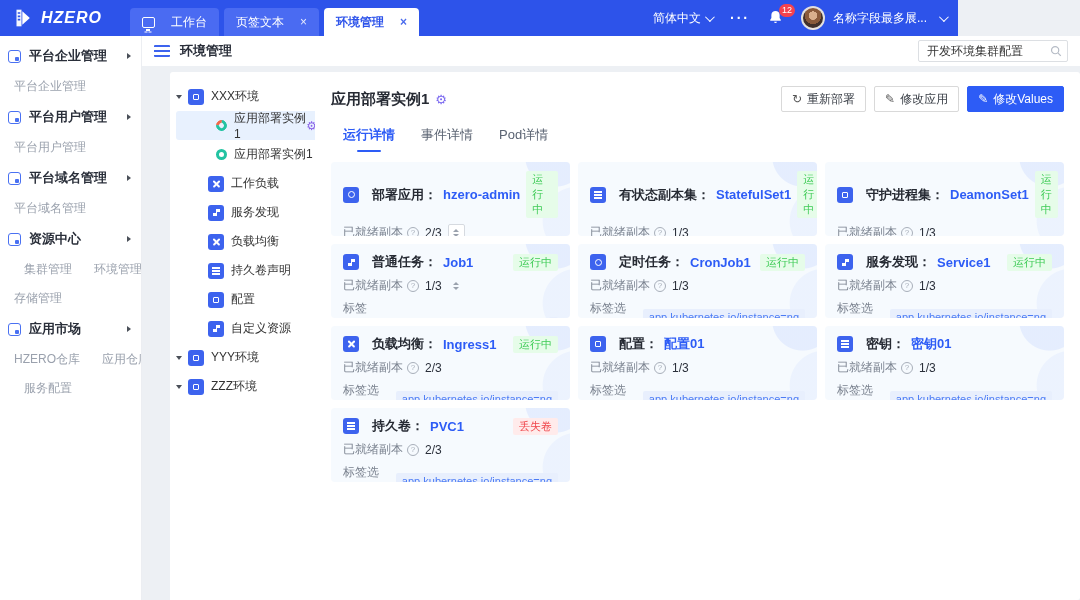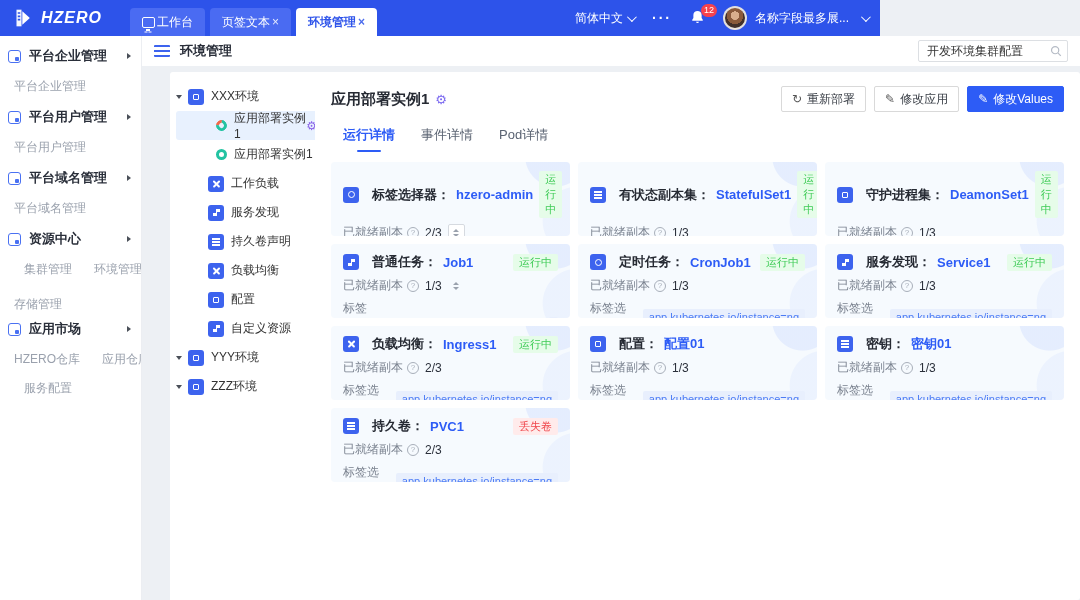--- a/index.html
+++ b/index.html
@@ -8,7 +8,7 @@
   .screen { position:relative; width:1080px; height:600px; background:#EDF0F4; }
 
   
-  .topbar { position:absolute; left:0; top:0; width:880px; height:36px; background:#2D53EA; display:flex; align-items:flex-end; z-index:5; }
+  .topbar { position:absolute; left:0; top:0; width:958px; height:36px; background:#2D53EA; display:flex; align-items:flex-end; z-index:5; }
   .logo { position:absolute; left:14px; top:0; height:36px; display:flex; align-items:center; gap:7px; }
   .logo-mark { width:20px; height:20px; }
   .logo-text { color:#fff; font-size:16px; font-weight:bold; letter-spacing:1px; font-style:italic; }

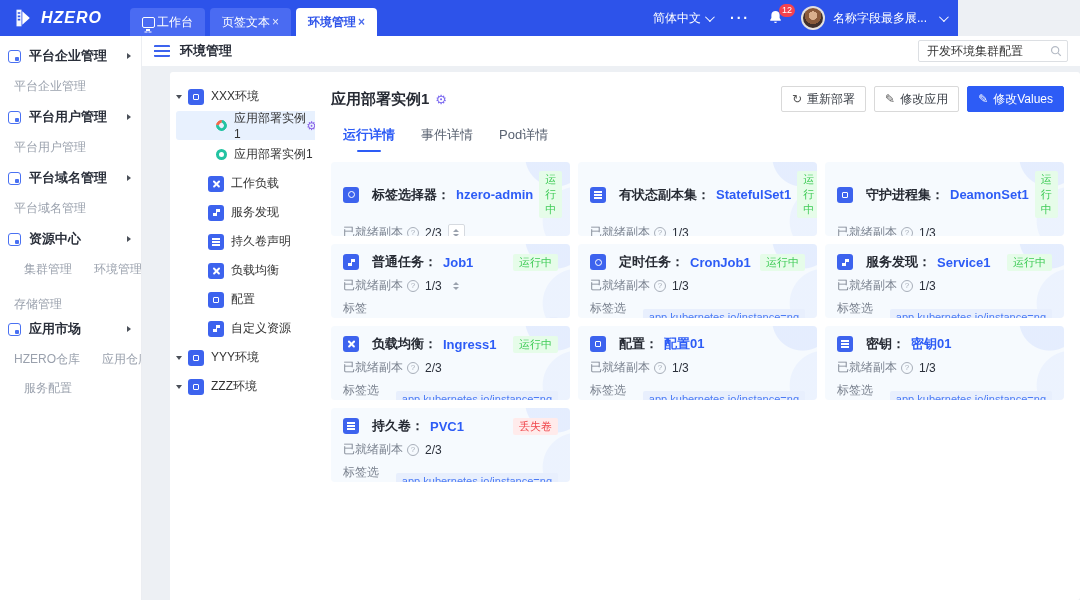--- a/index.html
+++ b/index.html
@@ -13,7 +13,7 @@
   .logo-mark { width:20px; height:20px; }
   .logo-text { color:#fff; font-size:16px; font-weight:bold; letter-spacing:1px; font-style:italic; }
   .tabs { position:absolute; left:130px; bottom:0; display:flex; gap:5px; align-items:flex-end; }
-  .tab { height:28px; padding:0 12px; display:flex; align-items:center; gap:2px; background:#4A6BF2; color:#fff; font-size:12px; border-radius:4px 4px 0 0; cursor:pointer; white-space:nowrap; }
+  .tab { height:28px; padding:0 12px; display:flex; align-items:center; gap:16px; background:#4A6BF2; color:#fff; font-size:12px; border-radius:4px 4px 0 0; cursor:pointer; white-space:nowrap; }
   .tab.active { background:#fff; color:#2D53EA; font-weight:bold; }
   .tab .close { font-size:12px; opacity:.85; }
   .tab.active .close { color:#2D53EA; }

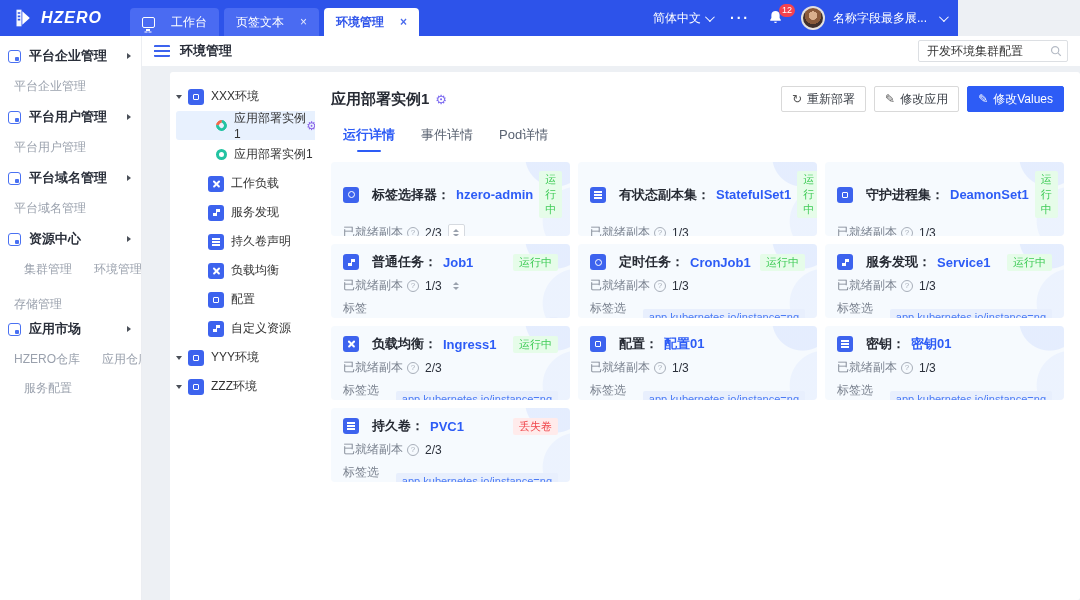--- a/index.html
+++ b/index.html
@@ -310,7 +310,7 @@
           <span class="tic">
               <i class="g-ring"></i>
             </span>
-          <span class="card-type">标签选择器：</span>
+          <span class="card-type">部署应用：</span>
           <span class="card-name">hzero-admin</span>
           <span class="status green">运行中</span>
         </div>

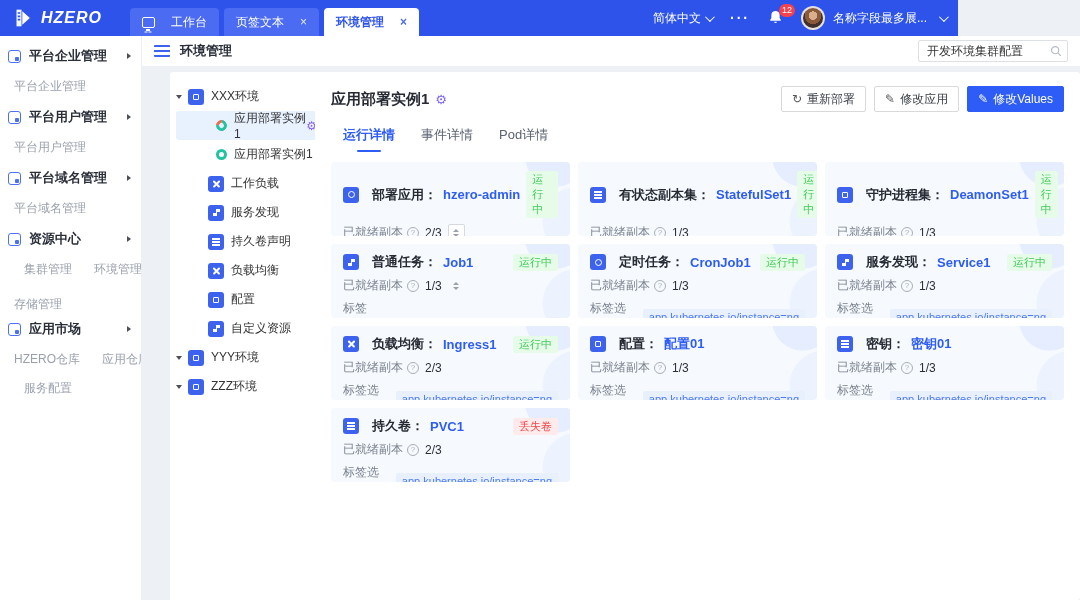--- a/index.html
+++ b/index.html
@@ -240,15 +240,15 @@
     </div>
     <div class="tnode ind-1b">
       <span class="tic">
+          <i class="g-x"></i>
+        </span>
+      <span>负载均衡</span>
+    </div>
+    <div class="tnode ind-1b">
+      <span class="tic">
           <i class="g-bar"></i>
         </span>
       <span>持久卷声明</span>
-    </div>
-    <div class="tnode ind-1b">
-      <span class="tic">
-          <i class="g-x"></i>
-        </span>
-      <span>负载均衡</span>
     </div>
     <div class="tnode ind-1b">
       <span class="tic">

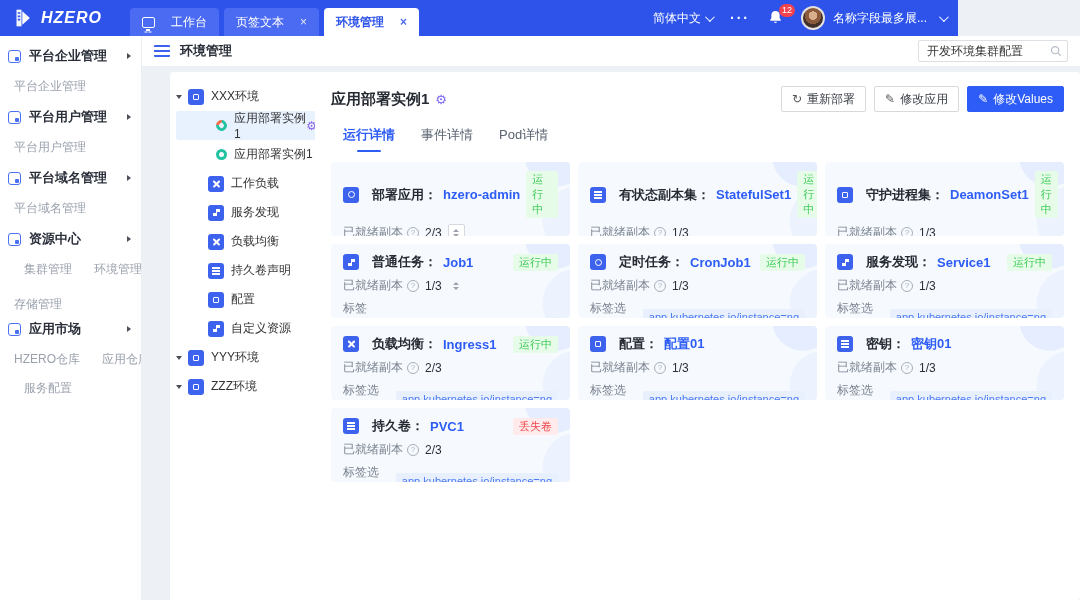--- a/index.html
+++ b/index.html
@@ -192,7 +192,7 @@
       <span class="sitem">集群管理</span>
       <span class="sitem">环境管理</span>
     </div>
-    <div class="srow" style="align-items:flex-end;">
+    <div class="srow" style="">
       <span class="sitem">存储管理</span>
     </div>
     <div class="sgroup">

